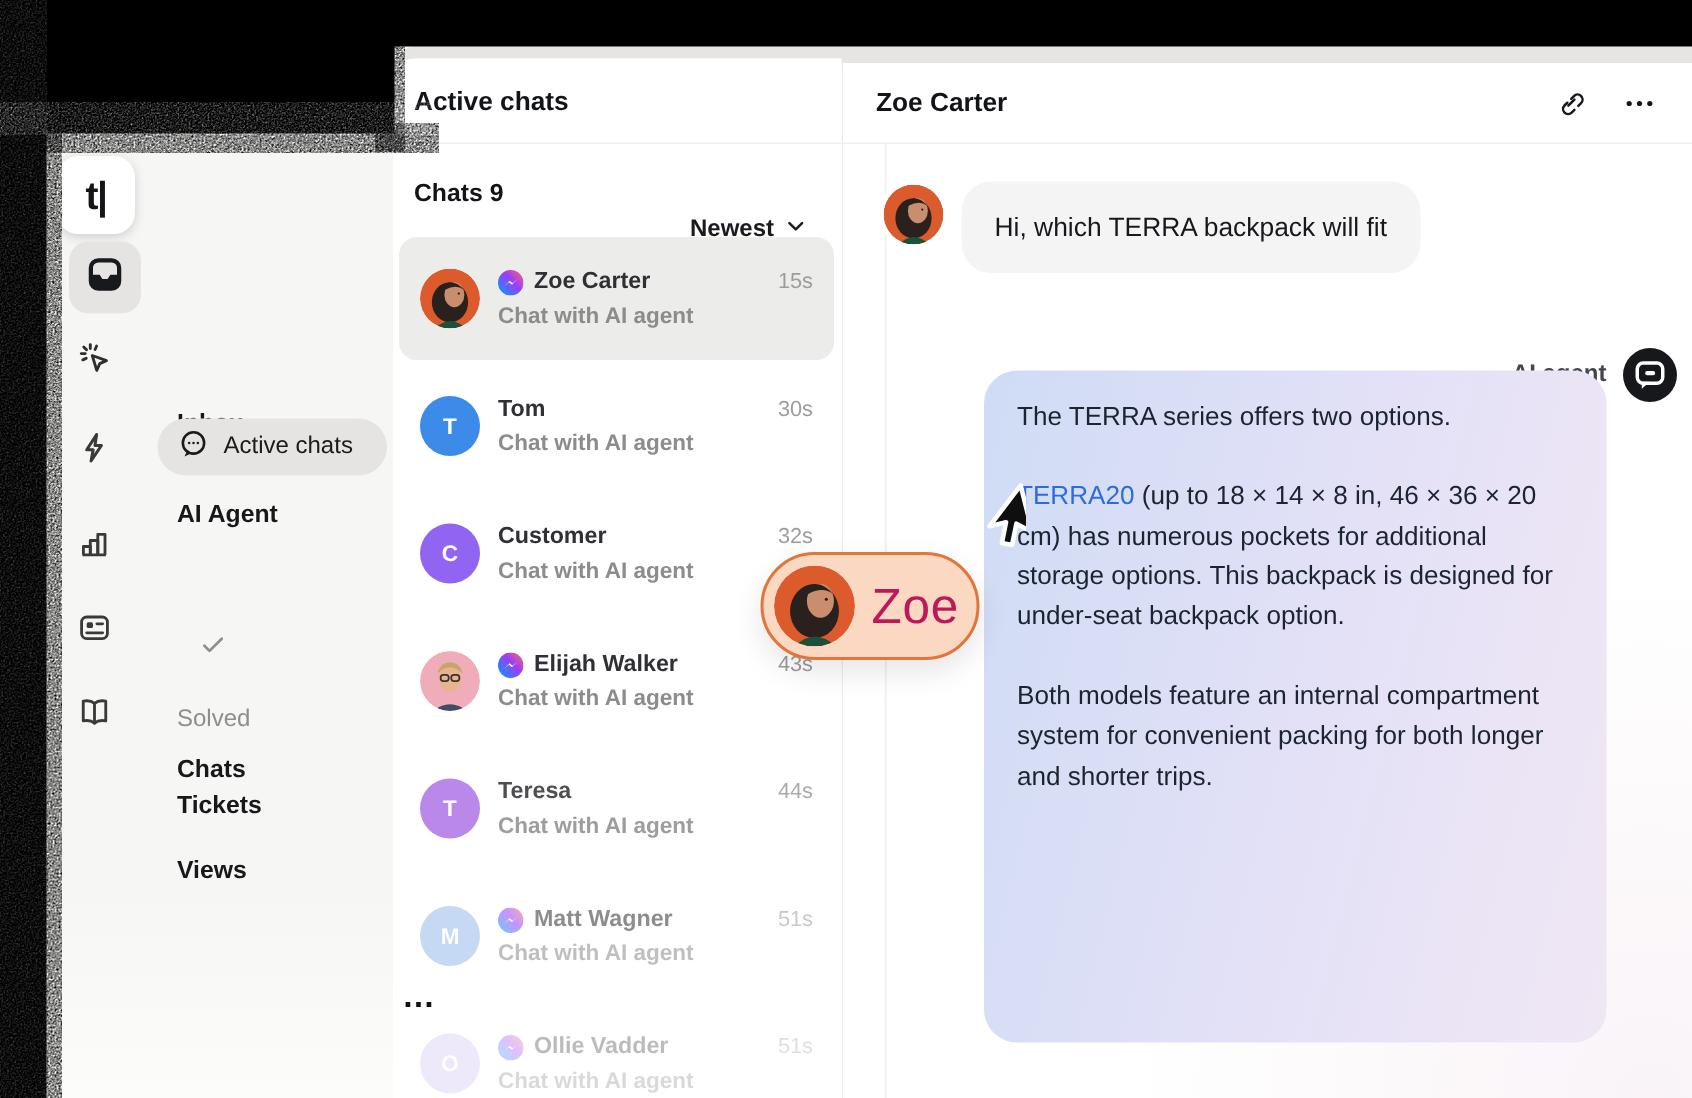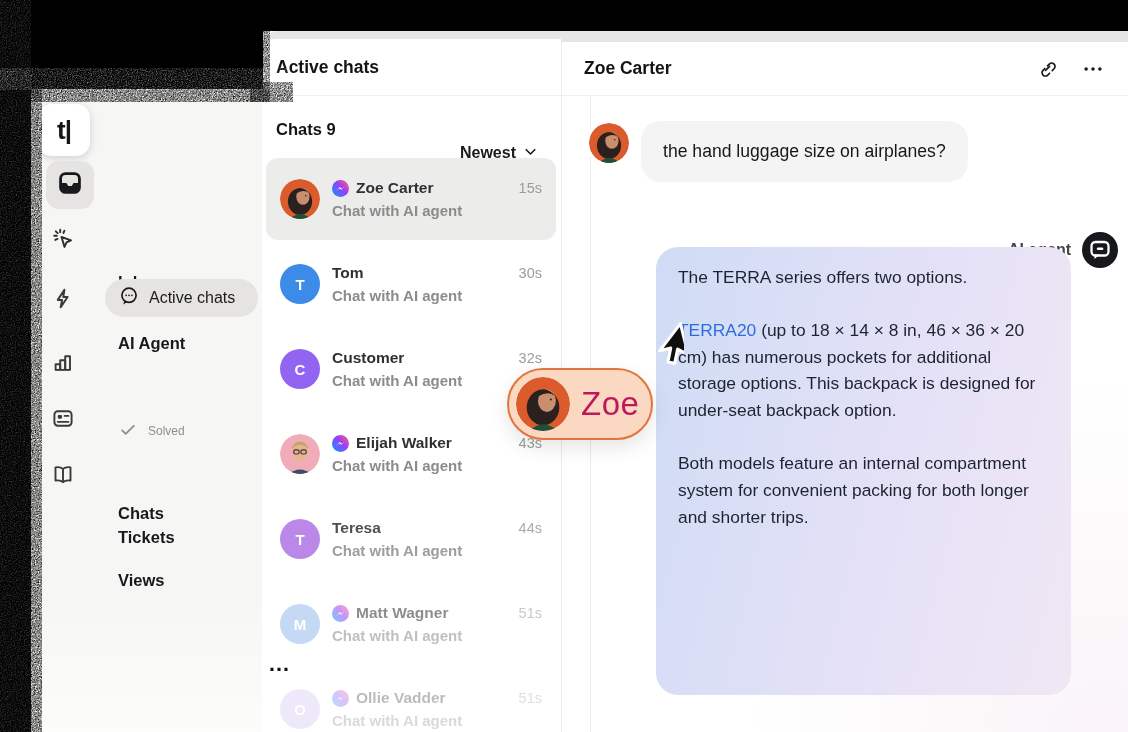--- a/index.html
+++ b/index.html
@@ -368,6 +368,7 @@
       </span>
 
     <div class="visitor-bubble">
+      <div>Hi, which TERRA backpack will fit</div>
       <div>the hand luggage size on airplanes?</div>
     </div>
 

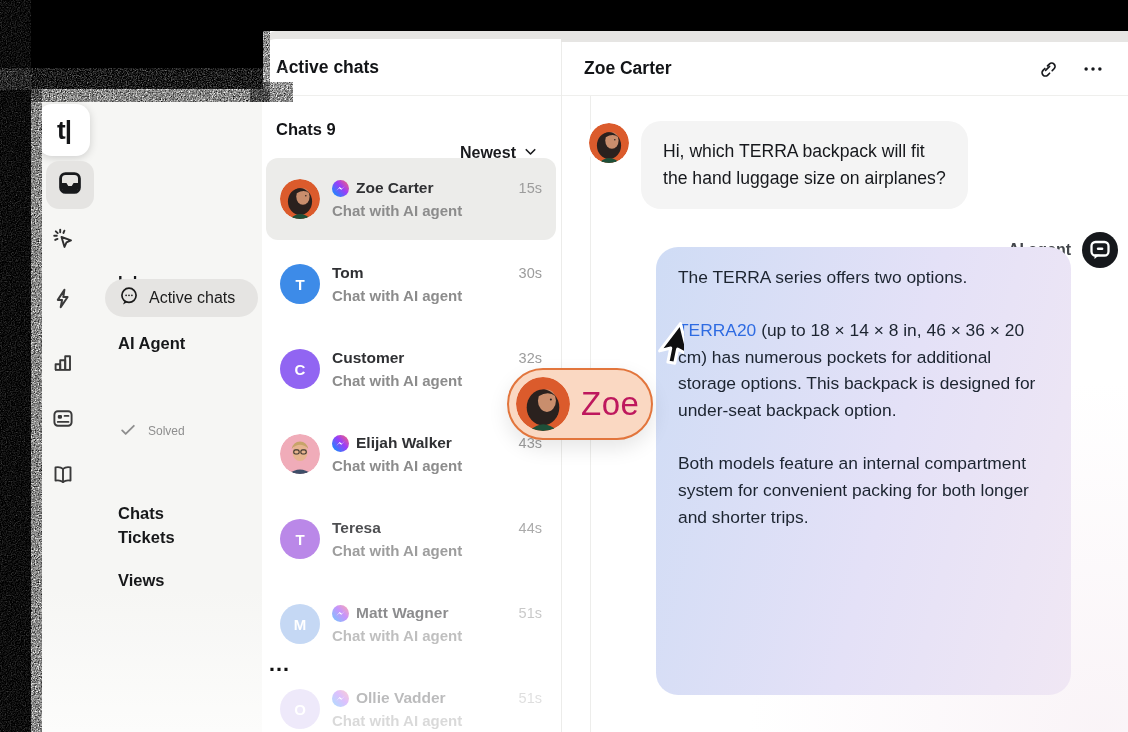--- a/index.html
+++ b/index.html
@@ -369,7 +369,6 @@
 
     <div class="visitor-bubble">
       <div>Hi, which TERRA backpack will fit</div>
-      <div>the hand luggage size on airplanes?</div>
     </div>
 
     <div class="agent-row">

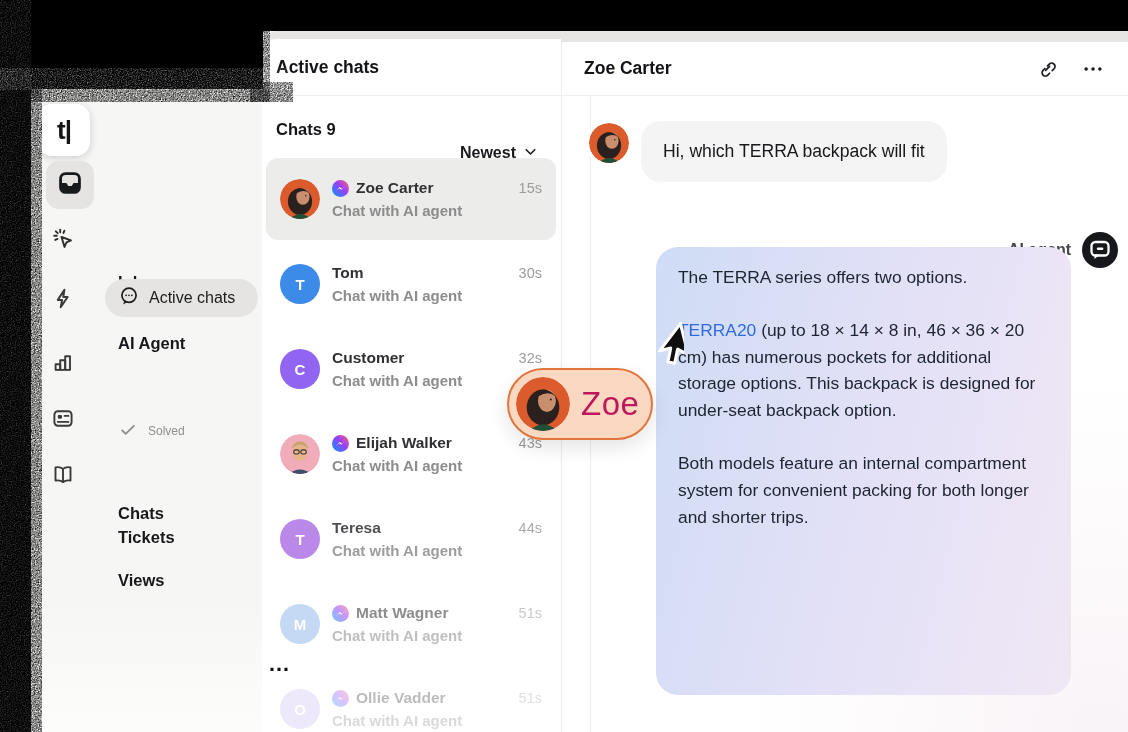--- a/index.html
+++ b/index.html
@@ -24,7 +24,7 @@
   .nav-label{position:absolute;left:88px;height:22px;line-height:22px;font-size:16.5px;font-weight:700;color:#17181A;}
   .nav-pill{position:absolute;left:75px;right:4px;top:189px;height:38px;background:#E5E4E2;border-radius:19px;display:flex;align-items:center;padding-left:13px;gap:9px;}
   .nav-pill .pill-label{font-size:16px;font-weight:500;color:#1B1B1B;}
-  .nav-sub{position:absolute;left:88px;top:330px;height:22px;display:flex;align-items:center;gap:10px;font-size:12px;color:#8E8E8E;}
+  .nav-sub{position:absolute;left:88px;top:330px;height:22px;display:flex;align-items:center;gap:26px;font-size:16px;color:#8E8E8E;flex-direction:column;}
 
   
   .mid-panel{position:absolute;left:262px;top:39px;width:299px;bottom:0;background:#fff;border-top-left-radius:14px;z-index:3;overflow:hidden;}

